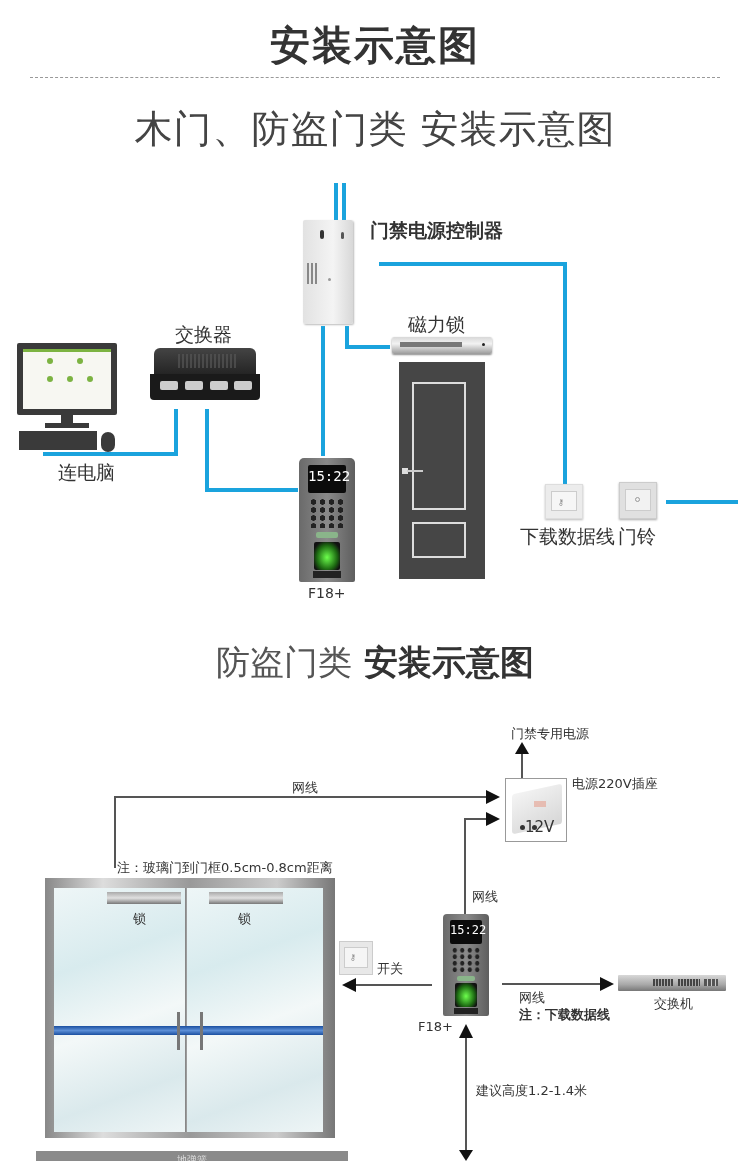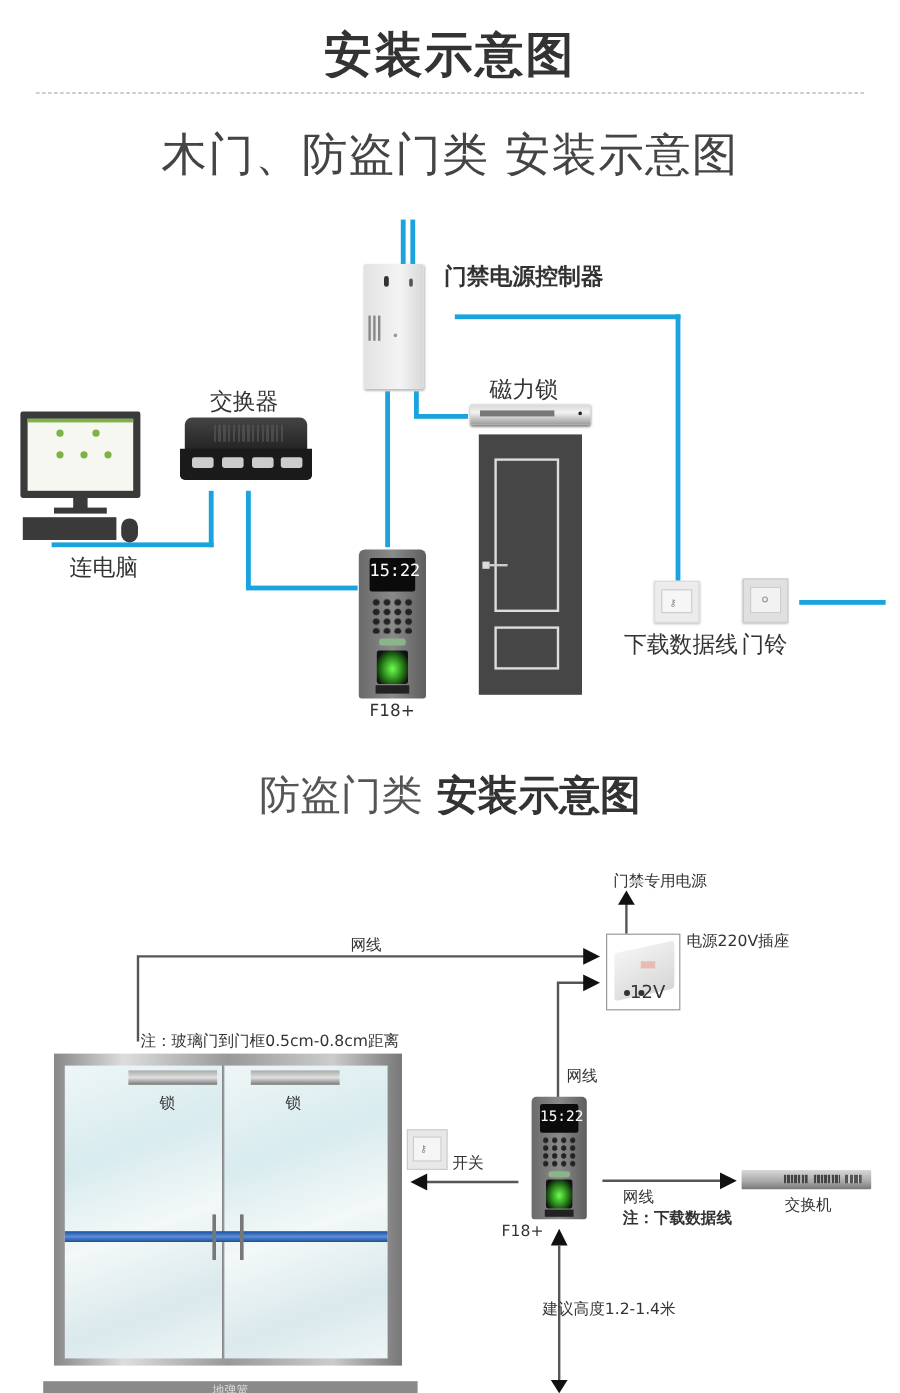--- a/index.html
+++ b/index.html
@@ -188,6 +188,6 @@
 </div>
 <div class="abs label-sm" style="left:654px;top:995px;">交换机</div>
 
-<div class="abs label-sm" style="left:452px;top:1082px;">建议高度1.2-1.4米</div>
+<div class="abs label-sm" style="left:476px;top:1082px;">建议高度1.2-1.4米</div>
 
 </body></html>

